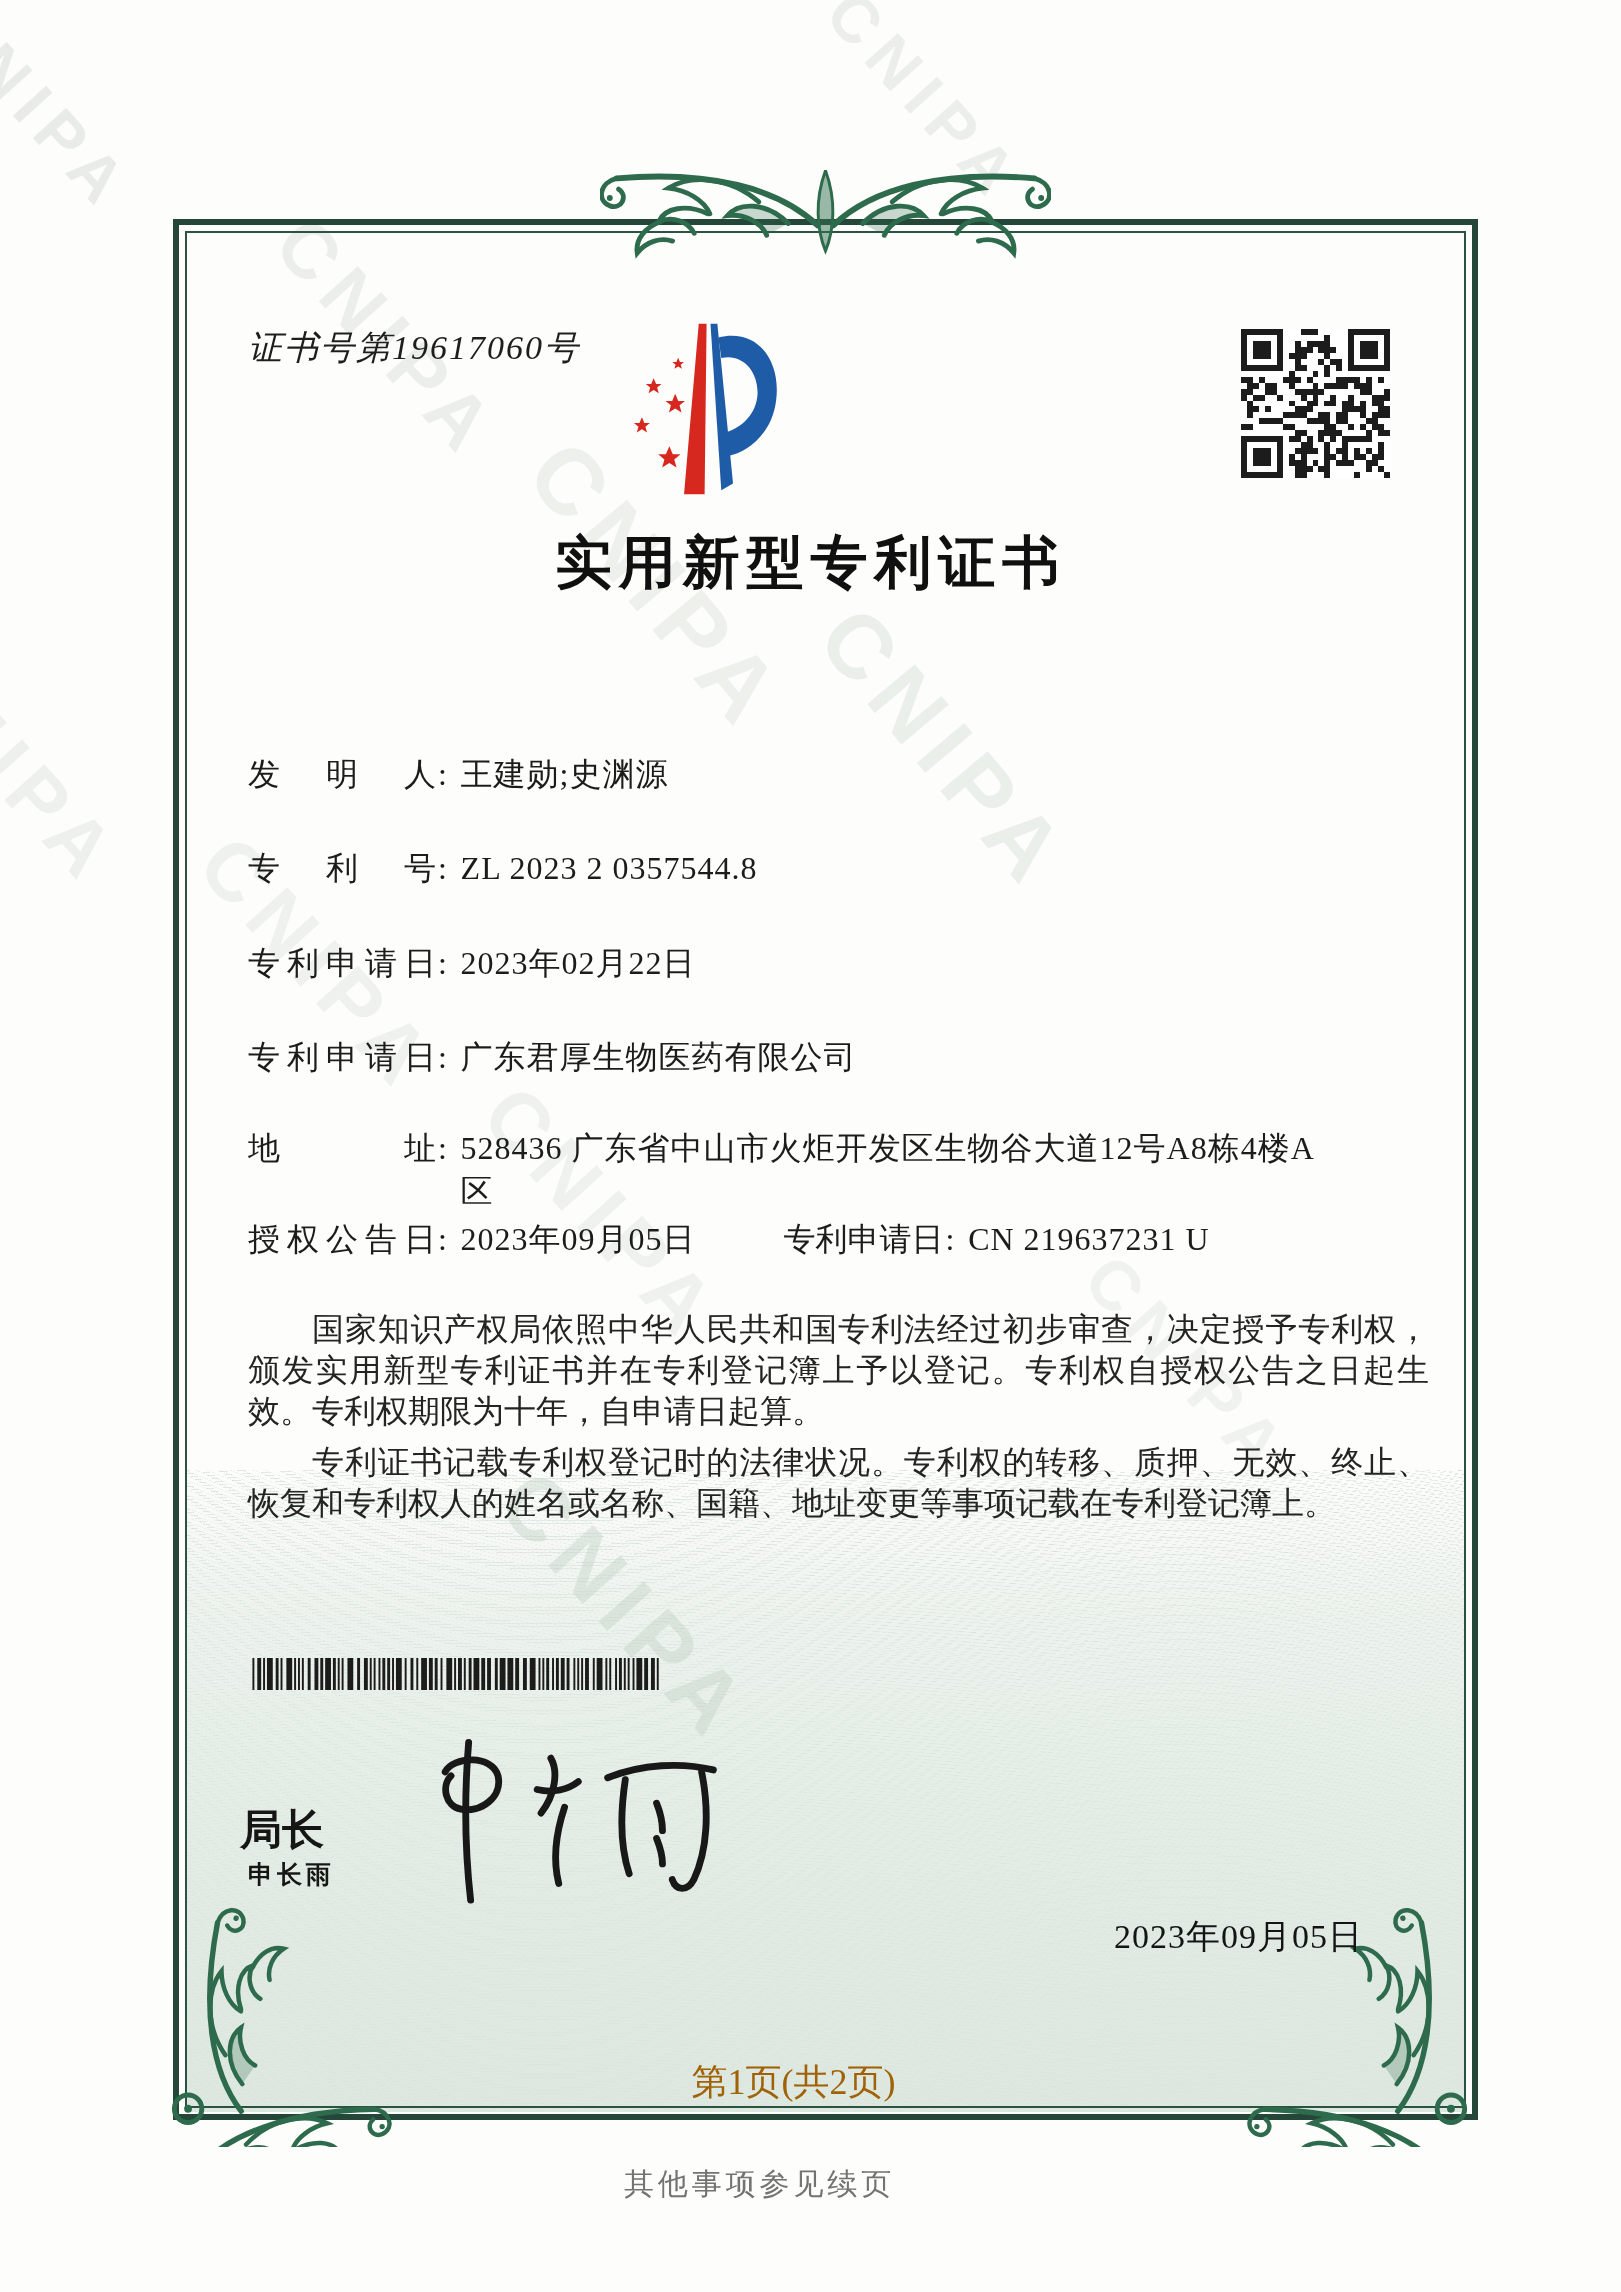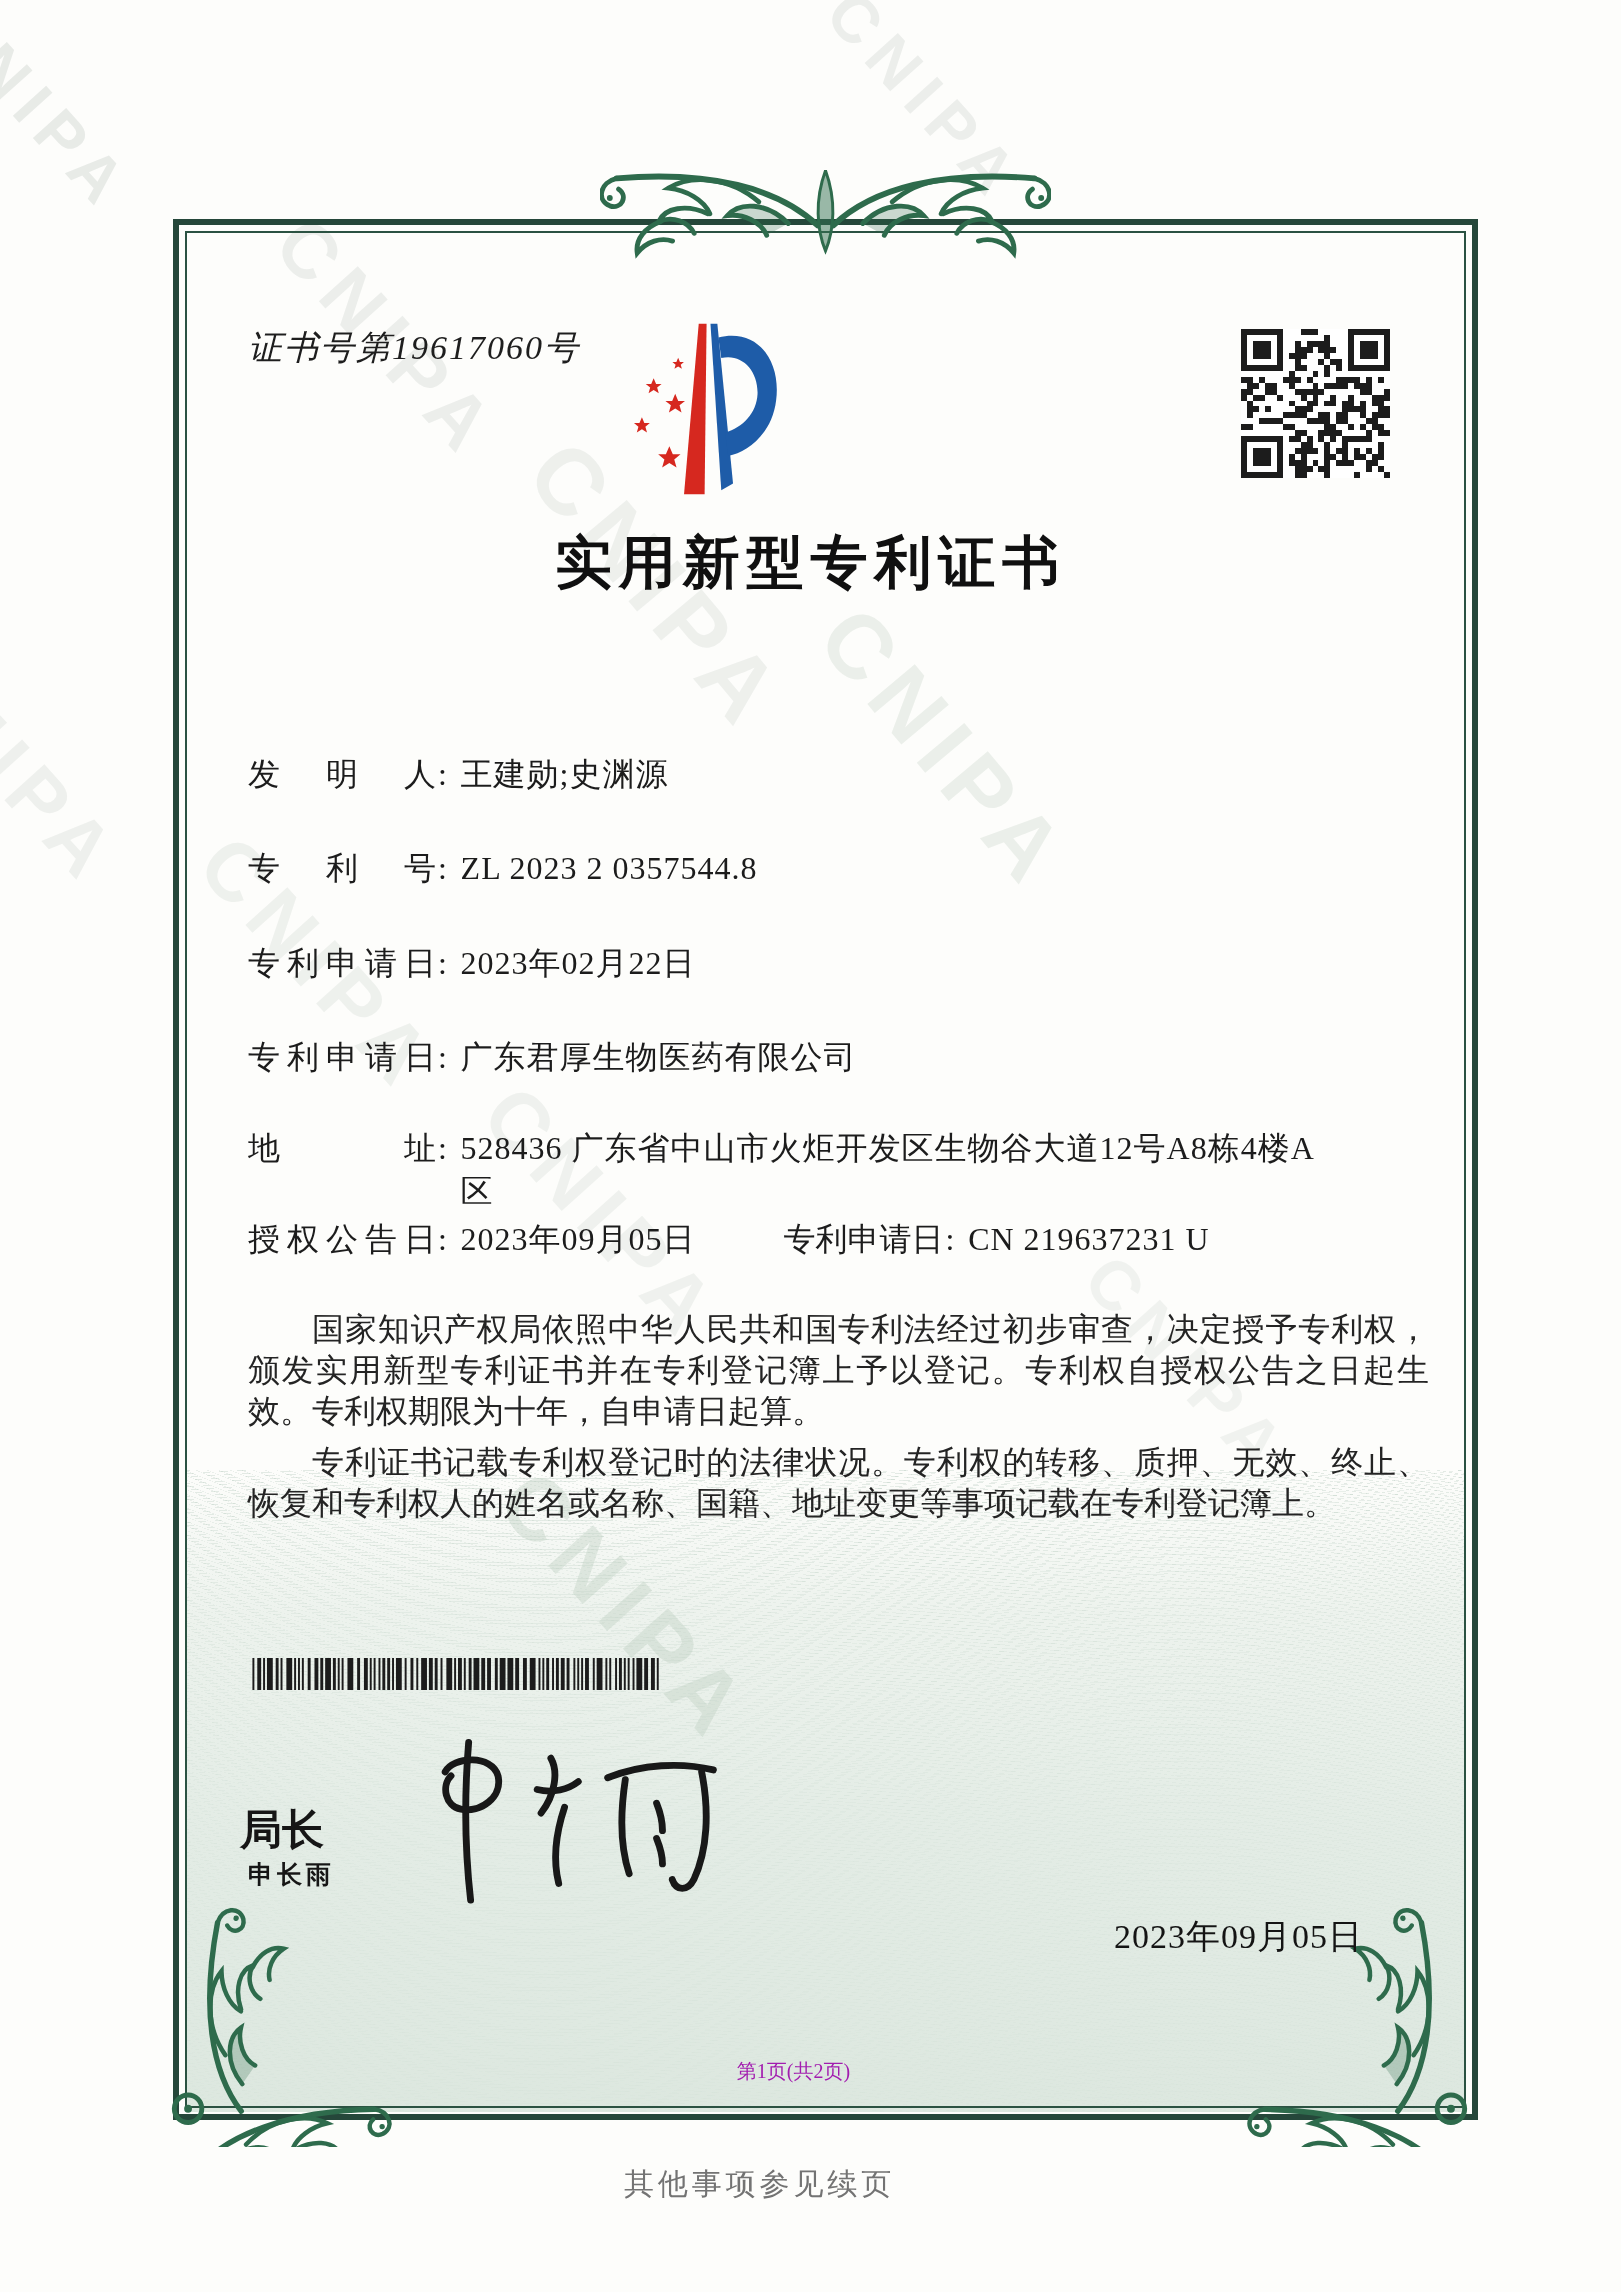--- a/index.html
+++ b/index.html
@@ -39,7 +39,7 @@
   .body-text p + p{margin-top:9.8px;}
   .hei{font-family:"Liberation Sans","DejaVu Sans",sans-serif;font-weight:700;color:#161616;}
   .issue-date{font-size:34px;letter-spacing:1px;color:#141414;}
-  .page-num{font-size:20px;color:#a21caf;}
+  .page-num{font-size:36px;color:#a16207;}
   .footer-note{font-size:30px;letter-spacing:3.9px;color:#737373;margin-top:12px;}
   svg{display:block;}
 </style>

